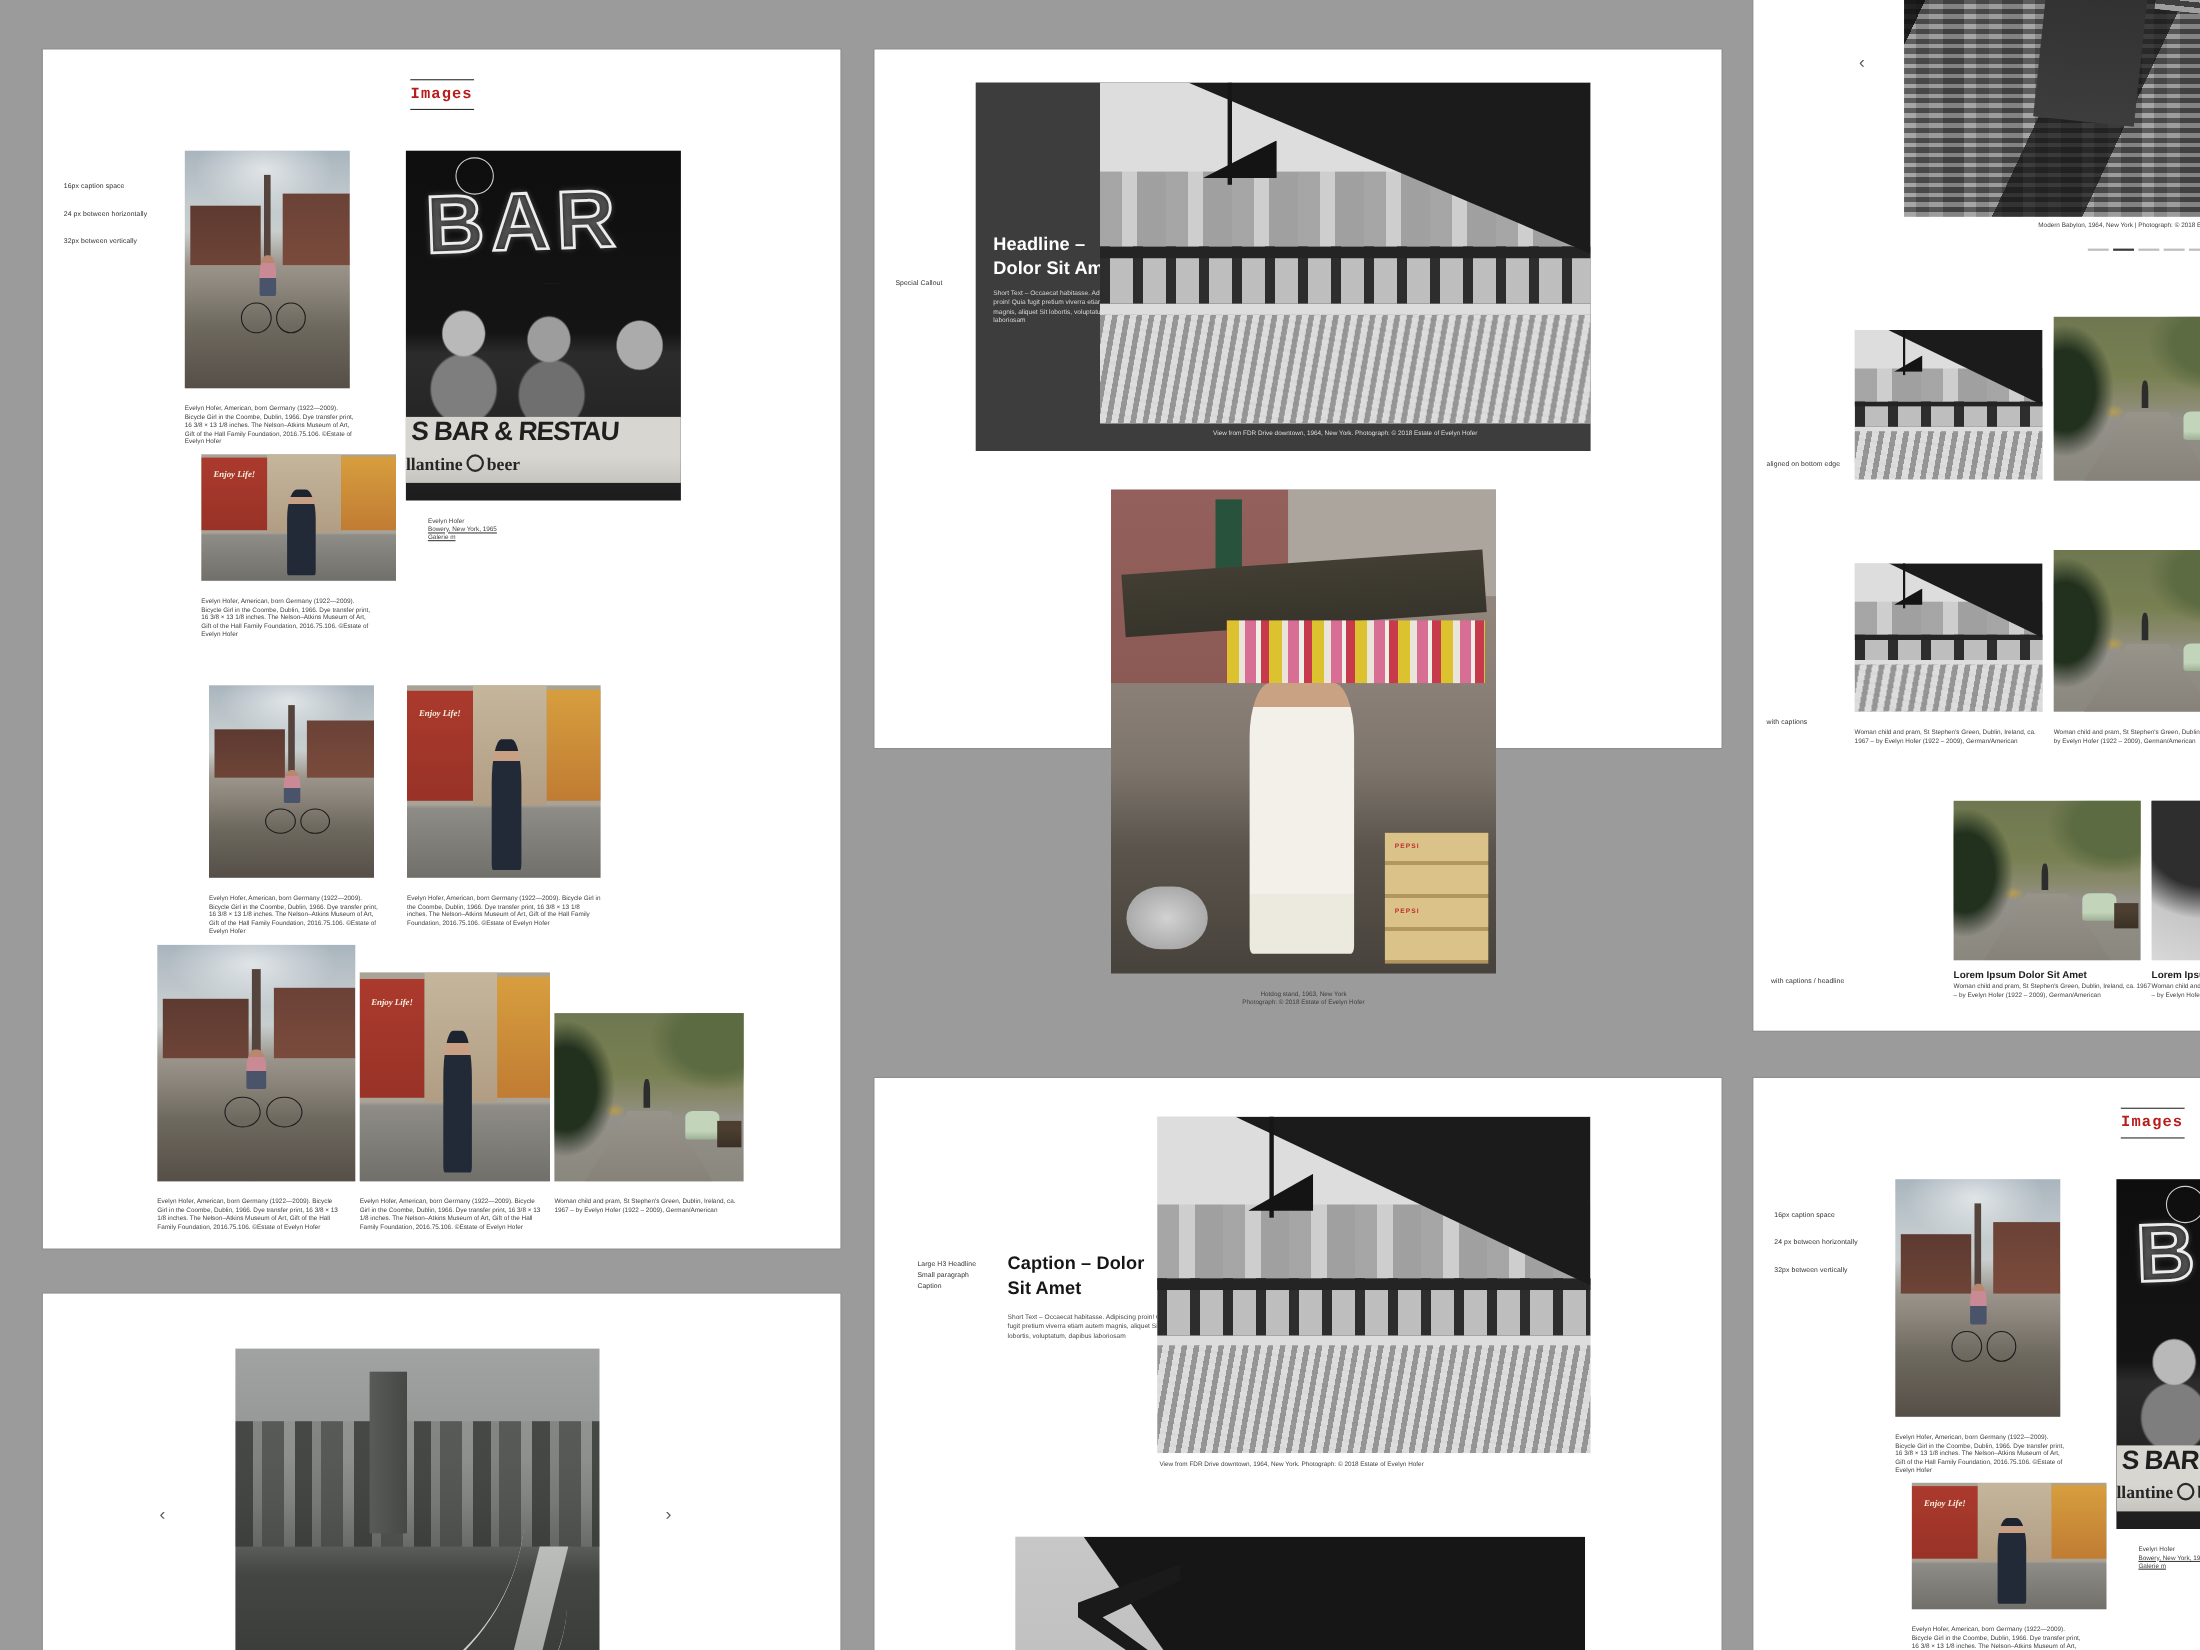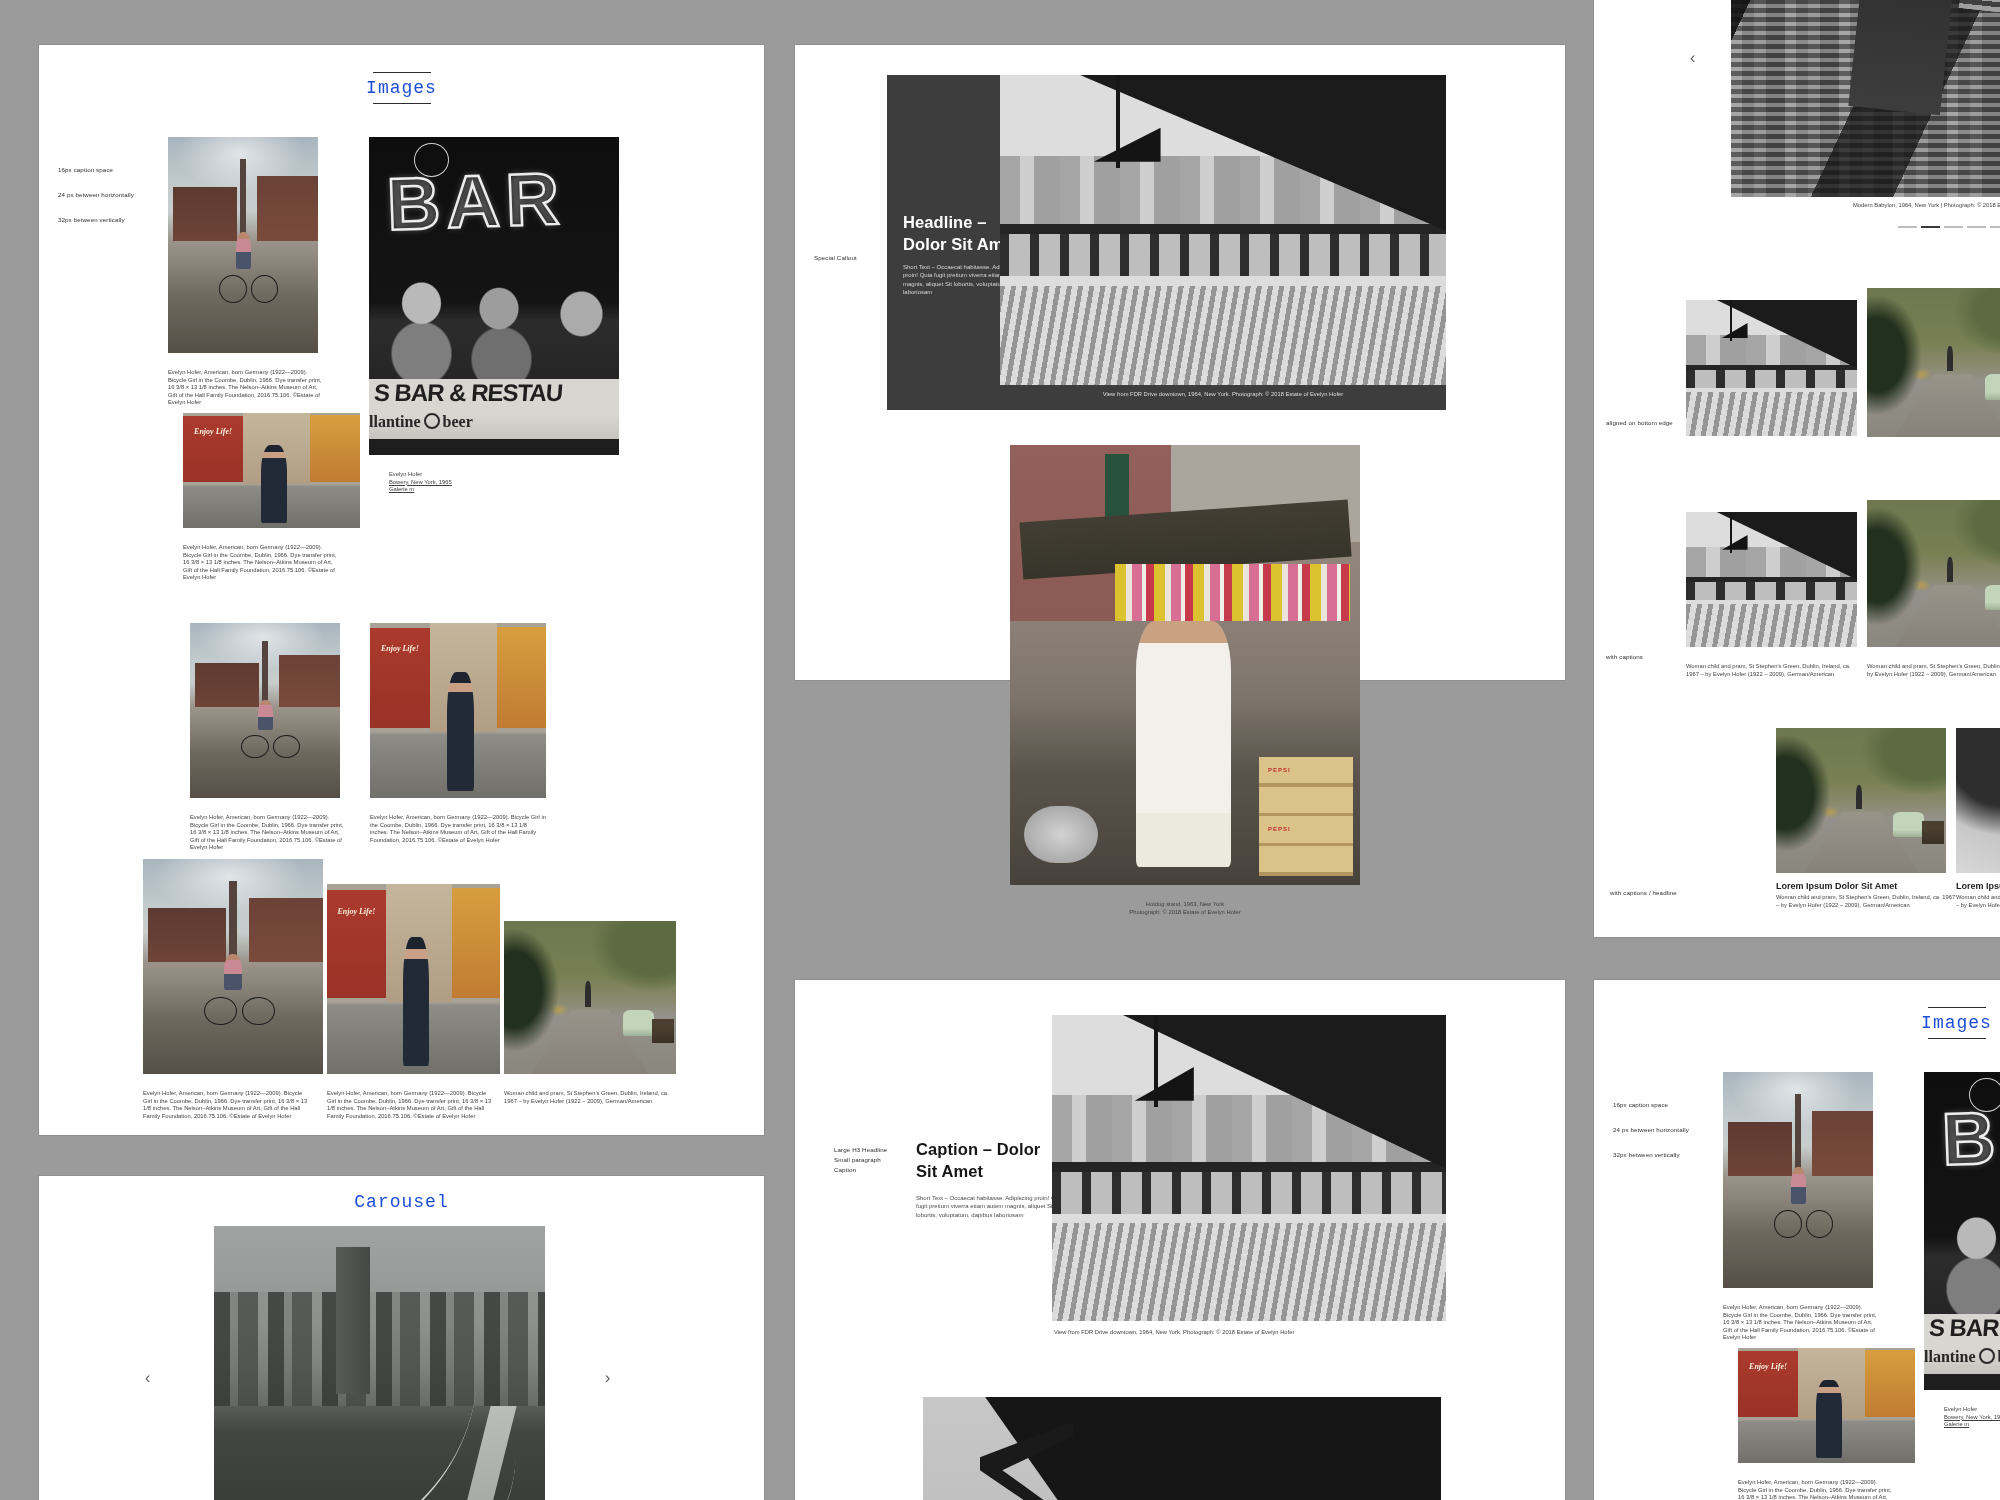--- a/index.html
+++ b/index.html
@@ -7,8 +7,8 @@
        font-family:"Liberation Sans","DejaVu Sans",sans-serif;color:#2e2e2e}
   .panel{position:absolute;background:#fff;box-shadow:0 0 0 1px rgba(0,0,0,.08)}
   
-  .mono-title{font-family:"Liberation Mono","DejaVu Sans Mono",monospace;font-weight:400;
-              font-size:18px;letter-spacing:1px;color:#1d4ed8}
+  .mono-title{font-family:"Liberation Mono","DejaVu Sans Mono",monospace;font-weight:700;
+              font-size:14px;letter-spacing:1px;color:#b91c1c}
   .title-block{position:absolute;left:0;right:0;text-align:center}
   .trule{display:block;width:58px;height:1px;background:#2c2c2c;margin:5px auto}
   .note{position:absolute;font-size:6.2px;letter-spacing:.1px;color:#2f2f2f;line-height:10px}

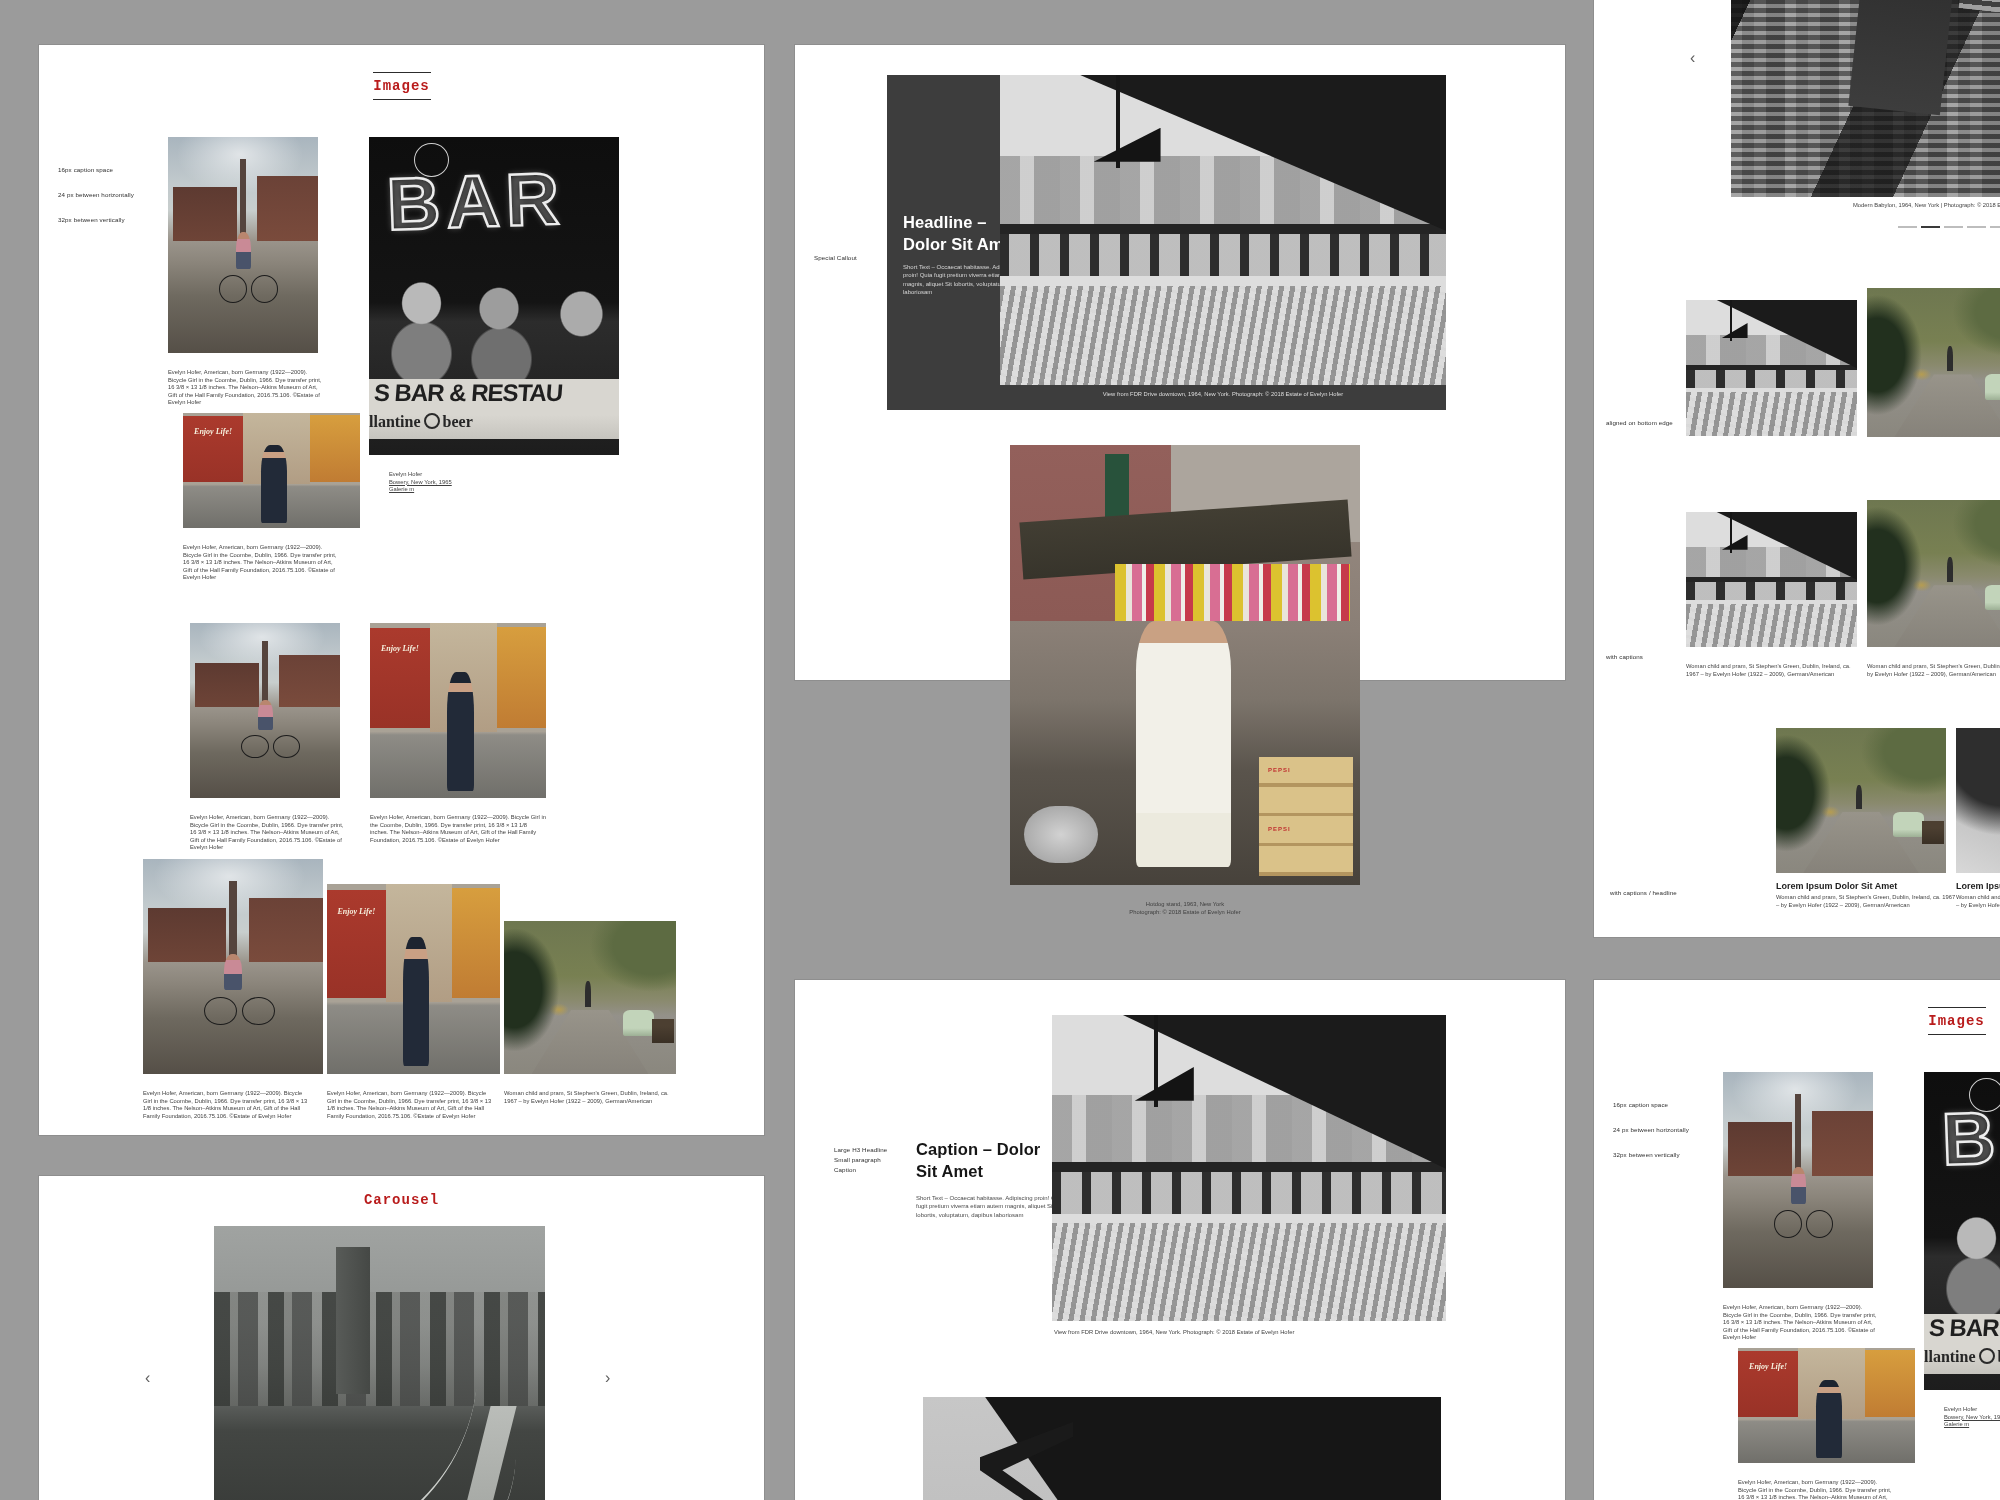--- a/index.html
+++ b/index.html
@@ -327,9 +327,6 @@
 </div>
 
 <div class="panel" style="left:39px;top:1176px;width:725px;height:1090px">
-  <div class="title-block" style="top:16px">
-    <div class="mono-title">Carousel</div>
-  </div>
   <div class="chev" style="left:106px;top:194px">‹</div>
   <div class="ph ph-highway" style="left:175px;top:50px;width:331px;height:410px">
     <i class="towers"></i>

